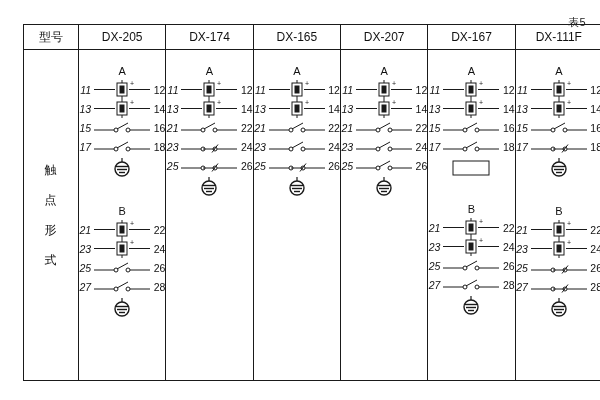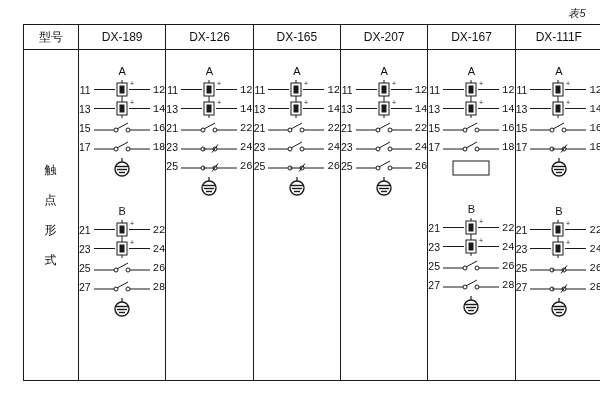--- a/index.html
+++ b/index.html
@@ -14,11 +14,10 @@
 
   .corner-label{
     position:absolute;
-    right:14px;top:6px;
+    right:14px;top:15px;
     font-size:11px;
     color:#222;
     letter-spacing:0.5px;
-    font-style:italic;
   }
 
   table.maintable{

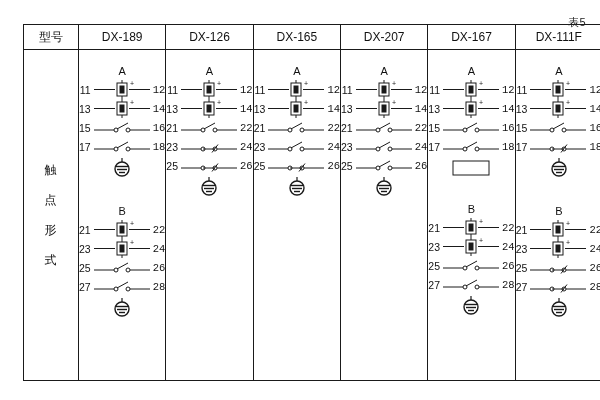--- a/index.html
+++ b/index.html
@@ -123,7 +123,7 @@
     <thead>
       <tr>
         <th class="colhead-first">型号</th>
-        <th>DX-189</th>
+        <th>DX-205</th>
         <th>DX-126</th>
         <th>DX-165</th>
         <th>DX-207</th>

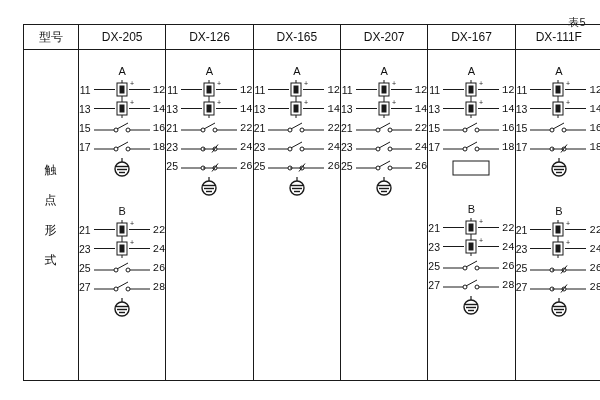--- a/index.html
+++ b/index.html
@@ -124,7 +124,7 @@
       <tr>
         <th class="colhead-first">型号</th>
         <th>DX-205</th>
-        <th>DX-126</th>
+        <th>DX-174</th>
         <th>DX-165</th>
         <th>DX-207</th>
         <th>DX-167</th>

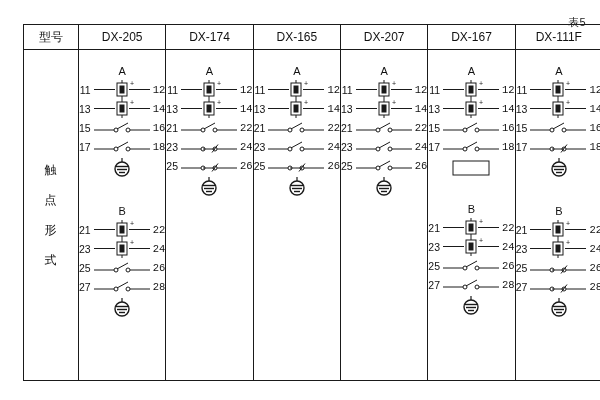--- a/index.html
+++ b/index.html
@@ -89,7 +89,7 @@
     text-align:center;
     color:#111;
   }
-  .num.left{text-align:right;padding-right:3px;}
+  .num.left{text-align:right;padding-right:3px;font-style:italic;}
   .num.right{text-align:left;padding-left:3px;font-family:Liberation Mono, monospace;}
 
   .gfx{

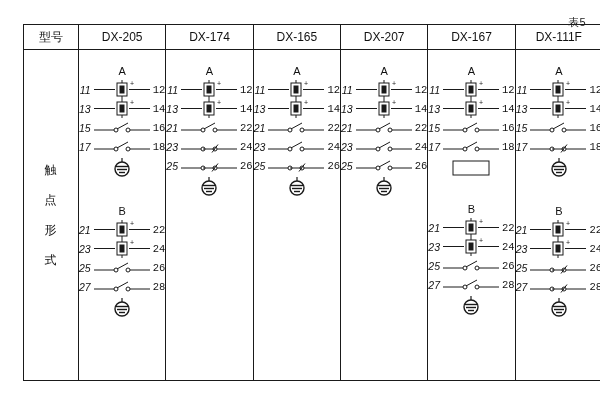--- a/index.html
+++ b/index.html
@@ -90,7 +90,7 @@
     color:#111;
   }
   .num.left{text-align:right;padding-right:3px;font-style:italic;}
-  .num.right{text-align:left;padding-left:3px;font-family:Liberation Mono, monospace;}
+  .num.right{text-align:right;padding-left:3px;}
 
   .gfx{
     position:relative;

